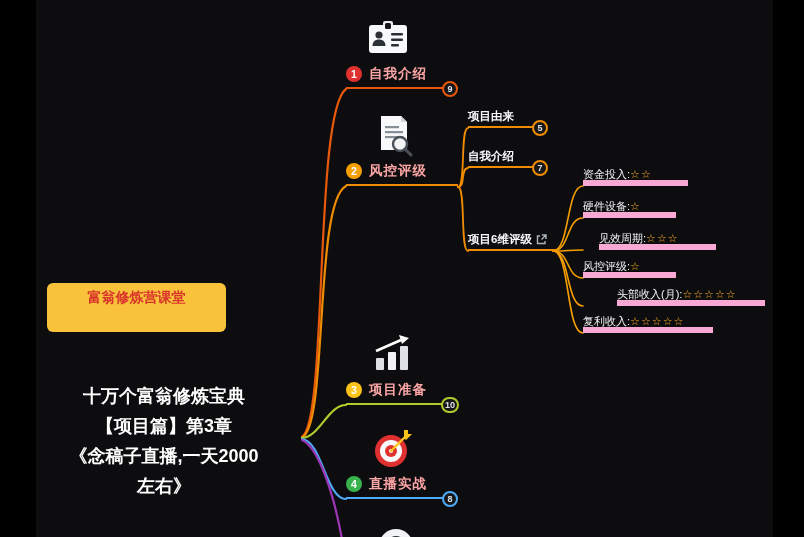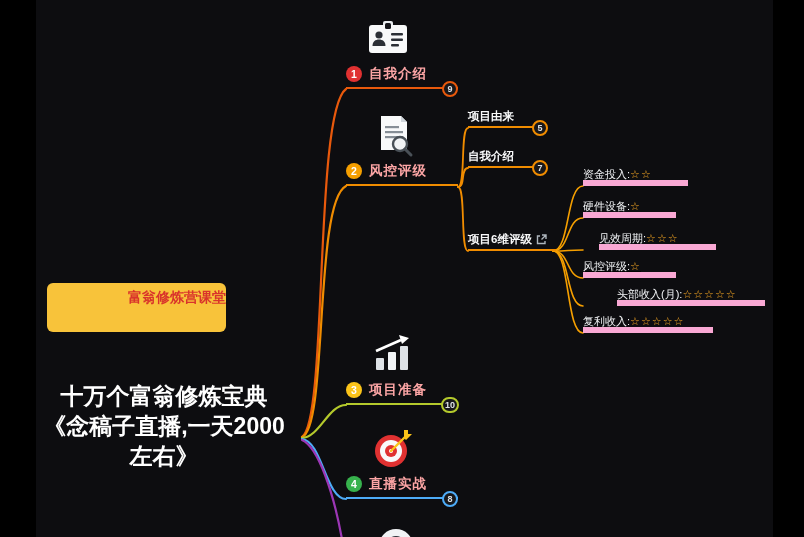--- a/index.html
+++ b/index.html
@@ -52,7 +52,7 @@
   .promo{
     position:absolute;z-index:3;left:47px;top:283px;width:179px;height:49px;box-sizing:border-box;
     background:#f8c33a;border-radius:6px;padding-top:4px;
-    color:#d9342b;font-weight:bold;font-size:14px;text-align:right;line-height:21px;
+    color:#d9342b;font-weight:bold;font-size:14px;text-align:center;line-height:21px;
   }
 </style>
 </head>

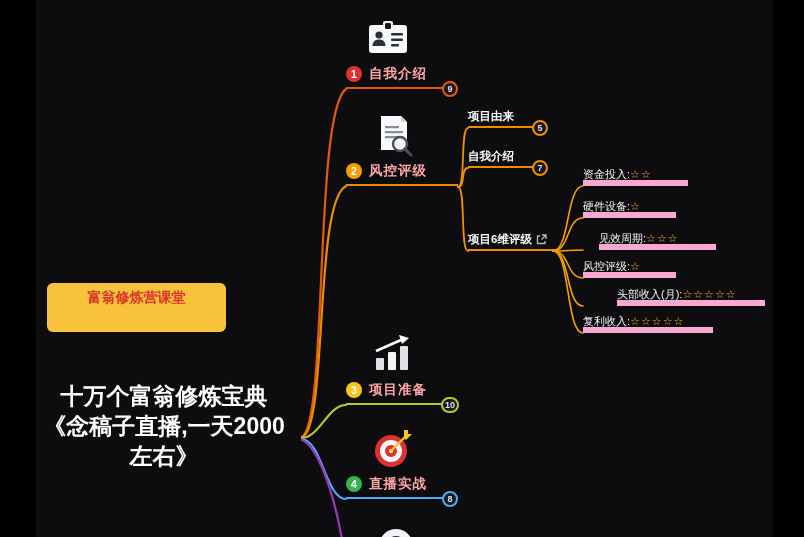--- a/index.html
+++ b/index.html
@@ -47,7 +47,7 @@
 
   .root{
     position:absolute;z-index:3;left:38px;top:381px;width:252px;
-    text-align:center;color:#fff;font-size:23px;font-weight:bold;line-height:30px;
+    text-align:center;color:#fff;font-size:18px;font-weight:bold;line-height:30px;
   }
   .promo{
     position:absolute;z-index:3;left:47px;top:283px;width:179px;height:49px;box-sizing:border-box;

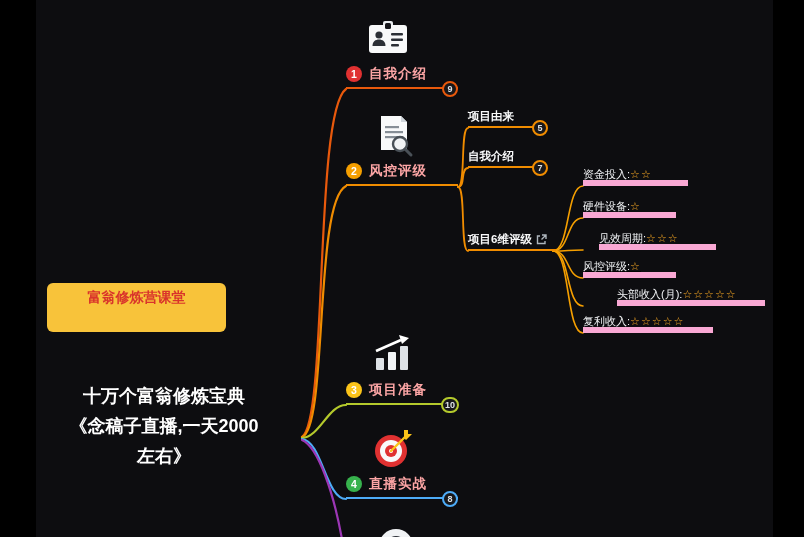--- a/index.html
+++ b/index.html
@@ -194,6 +194,7 @@
 
 <div class="root">
   <div>十万个富翁修炼宝典</div>
+  <div>【项目篇】第3章</div>
   <div>《念稿子直播,一天2000</div>
   <div>左右》</div>
 </div>

